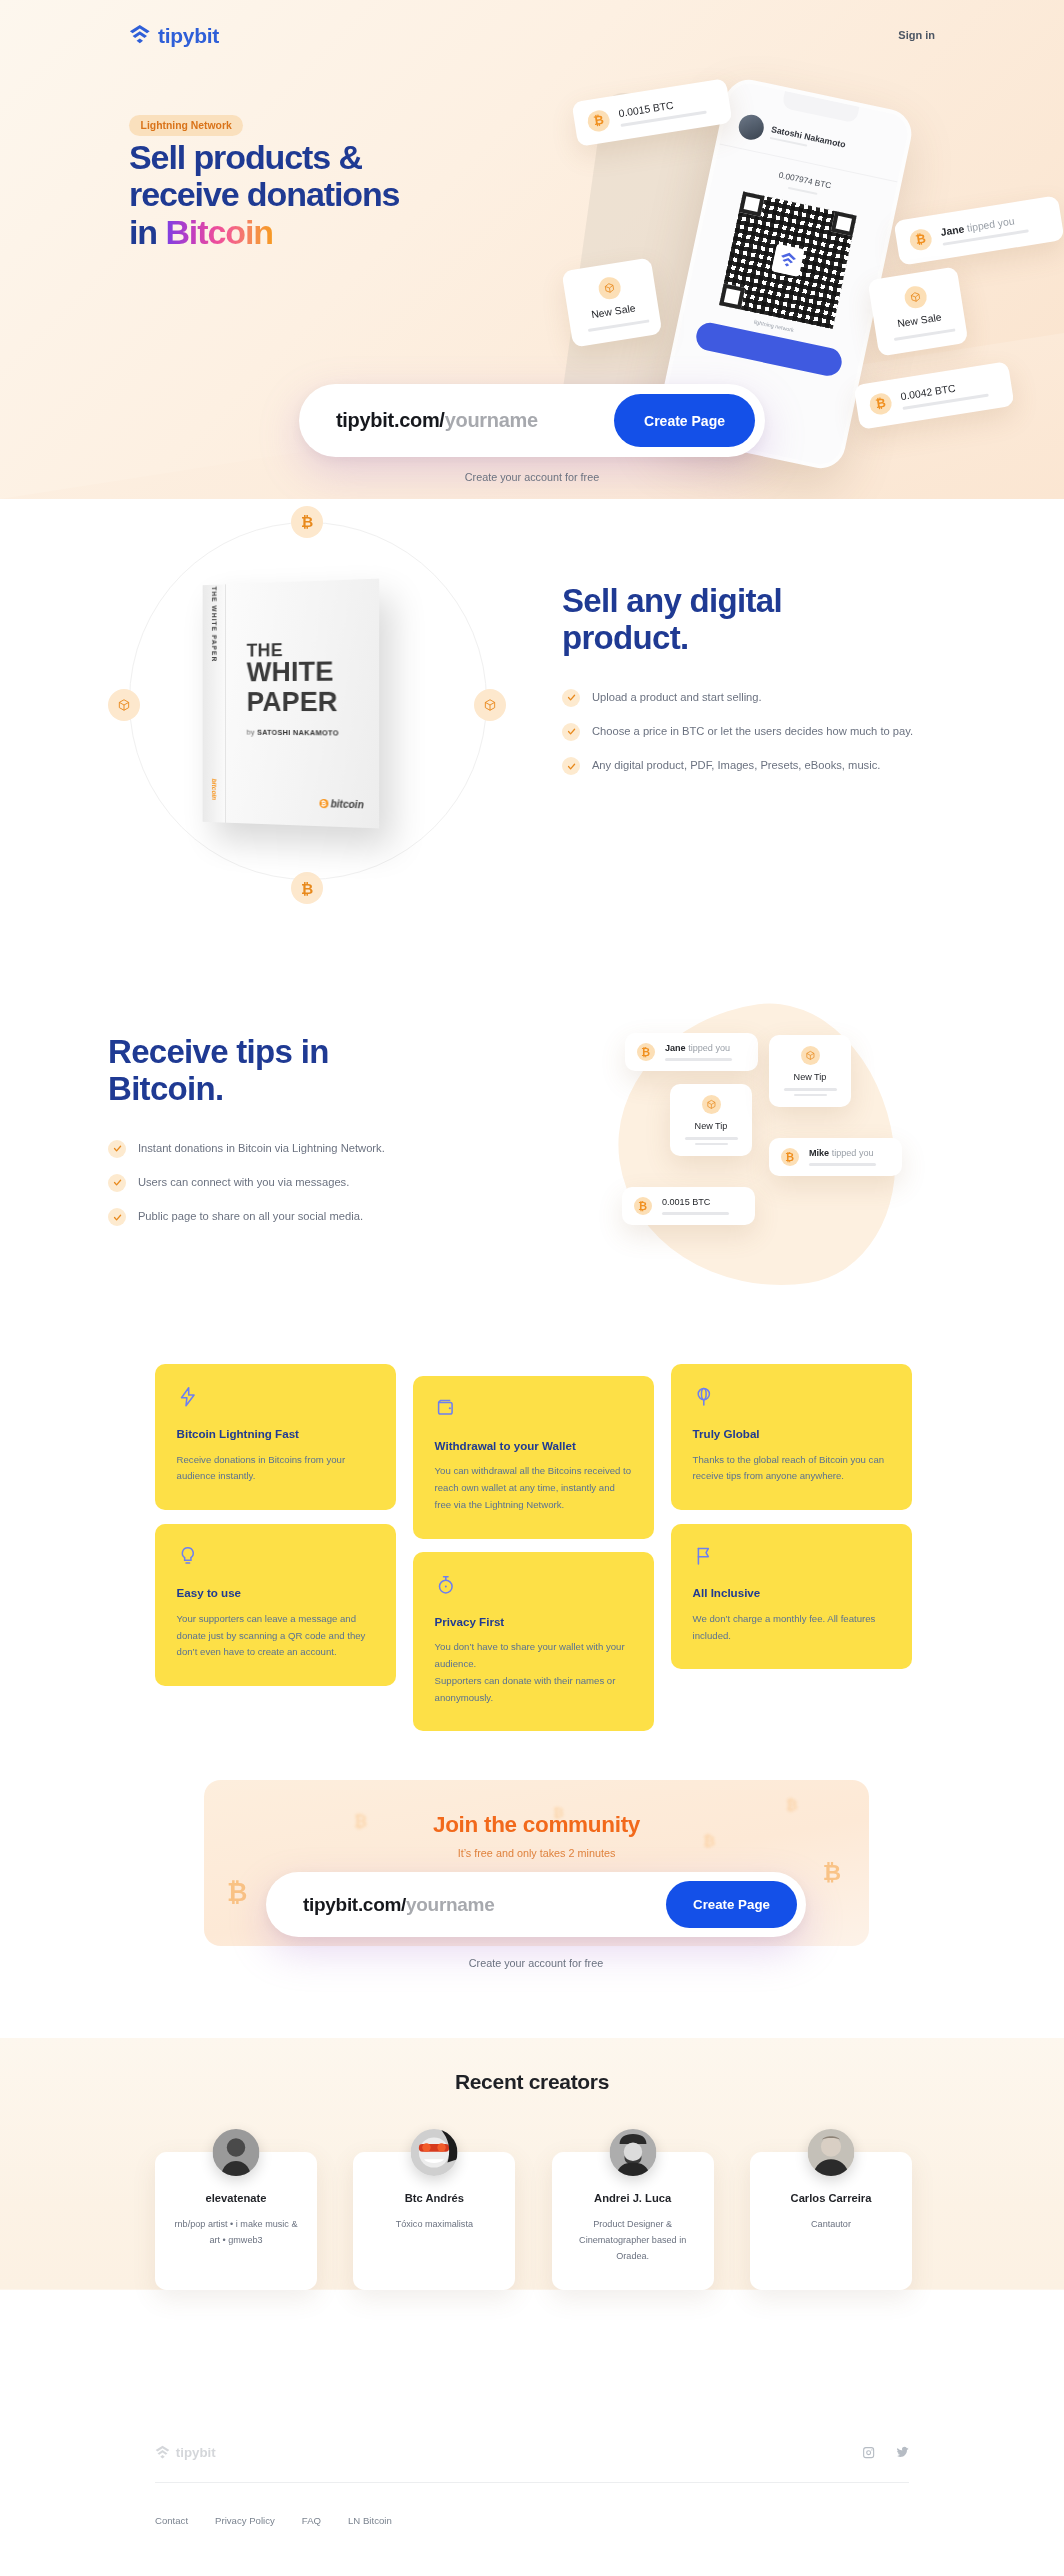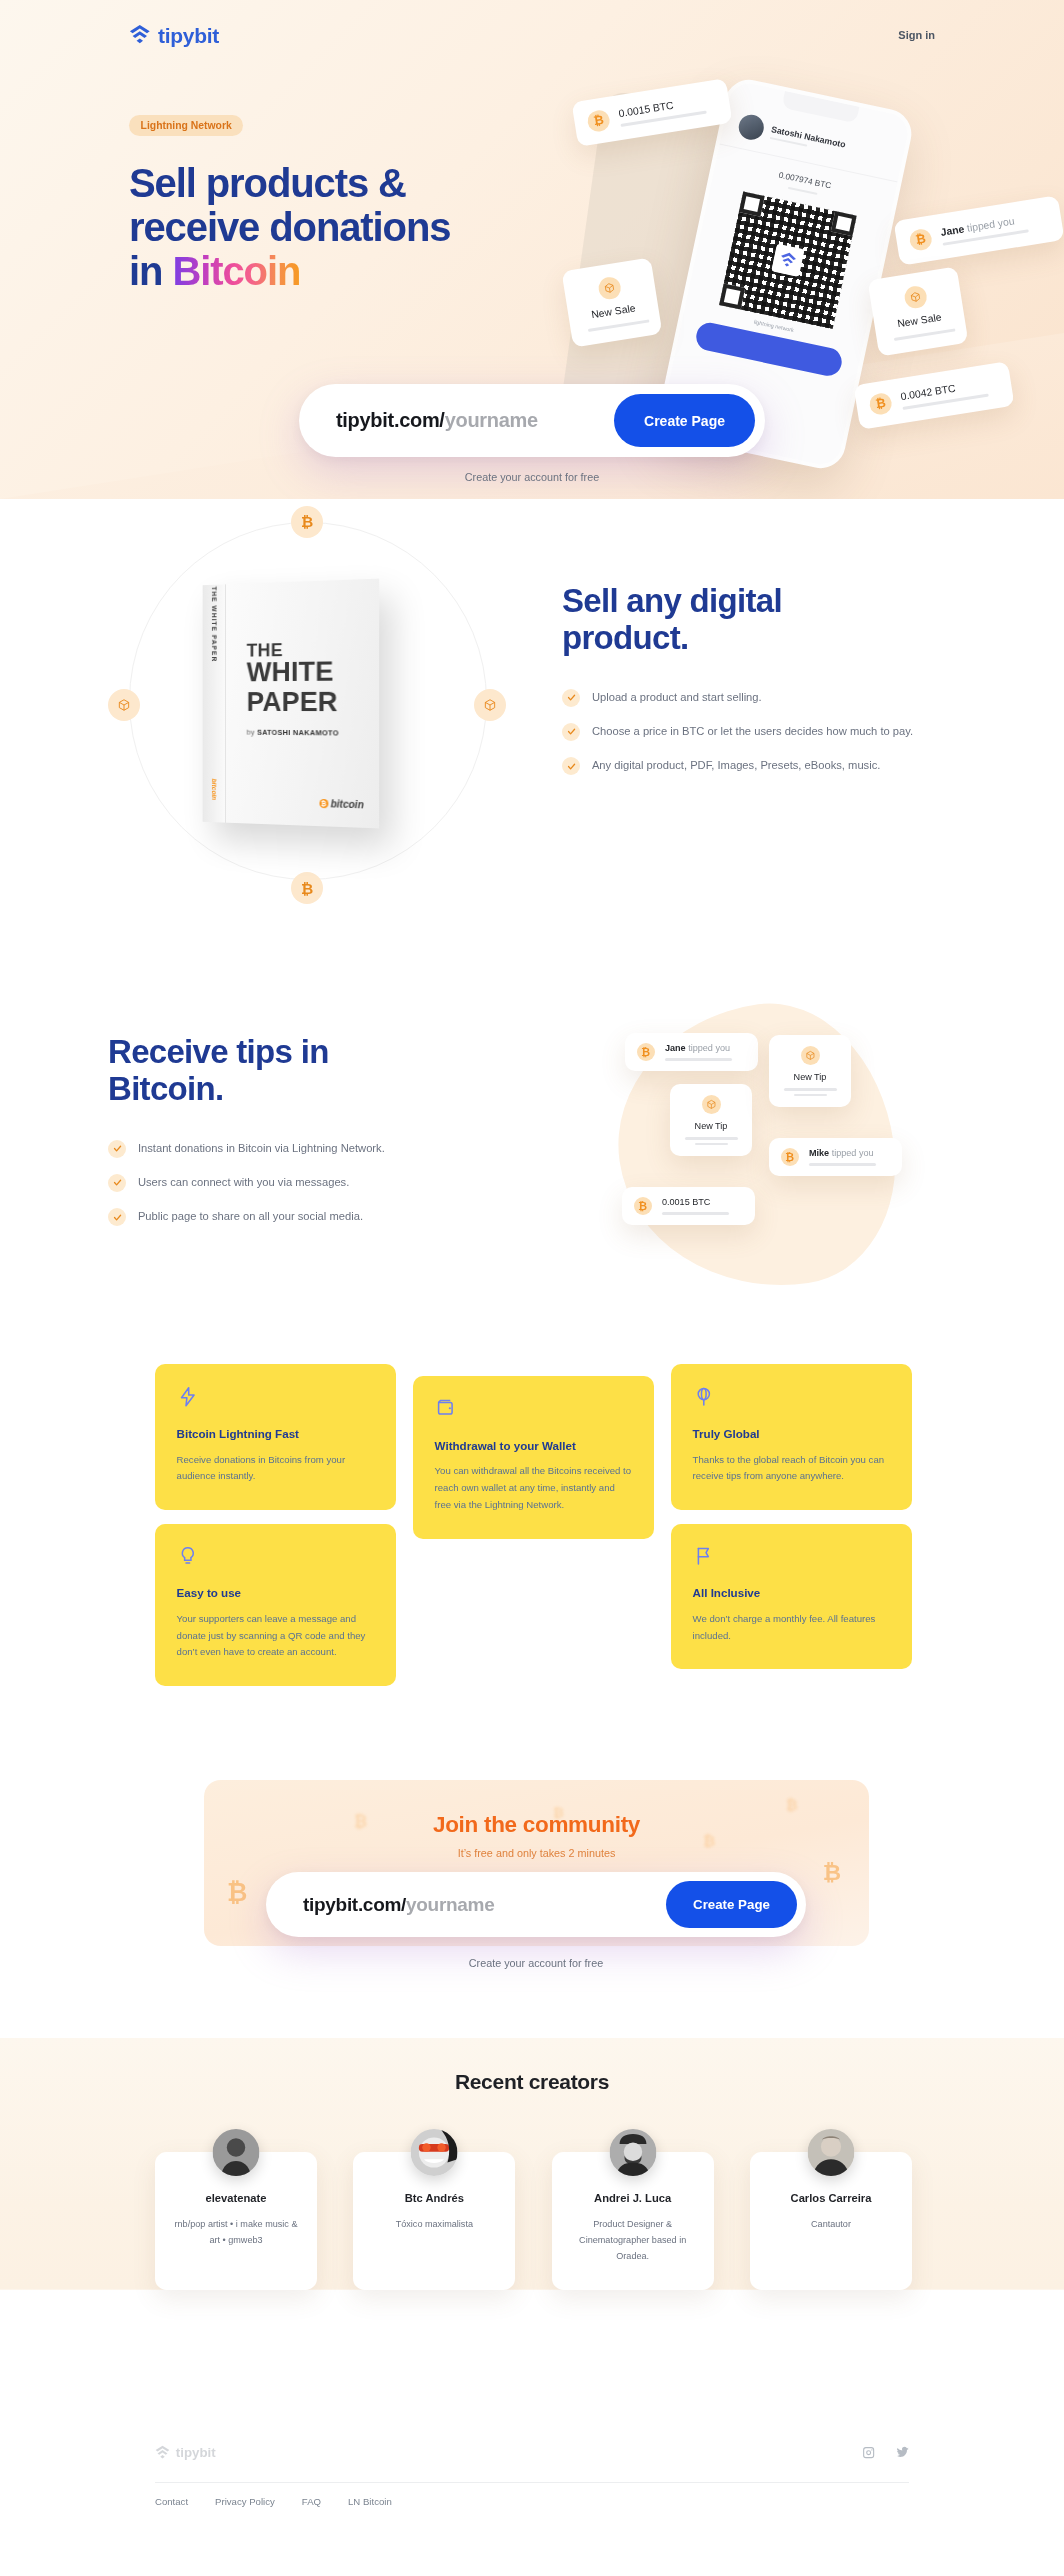--- a/index.html
+++ b/index.html
@@ -41,8 +41,8 @@
     font-size:10.4px;font-weight:600;border-radius:16.6px;padding:5px 11.6px;
   }
   h1.hero-title{
-    margin-top:25px;
-    font-size:40px;line-height:1.1;font-weight:800;color:#1f3a93;letter-spacing:-1.1px;
+    margin-top:3px;
+    font-size:34px;line-height:1.1;font-weight:800;color:#1f3a93;letter-spacing:-1.1px;
   }
   .grad{
     background:linear-gradient(90deg,#7b3fe4 0%,#c03ec0 25%,#ee4e9b 48%,#f4628a 62%,#f58e4f 82%,#f79a22 100%);

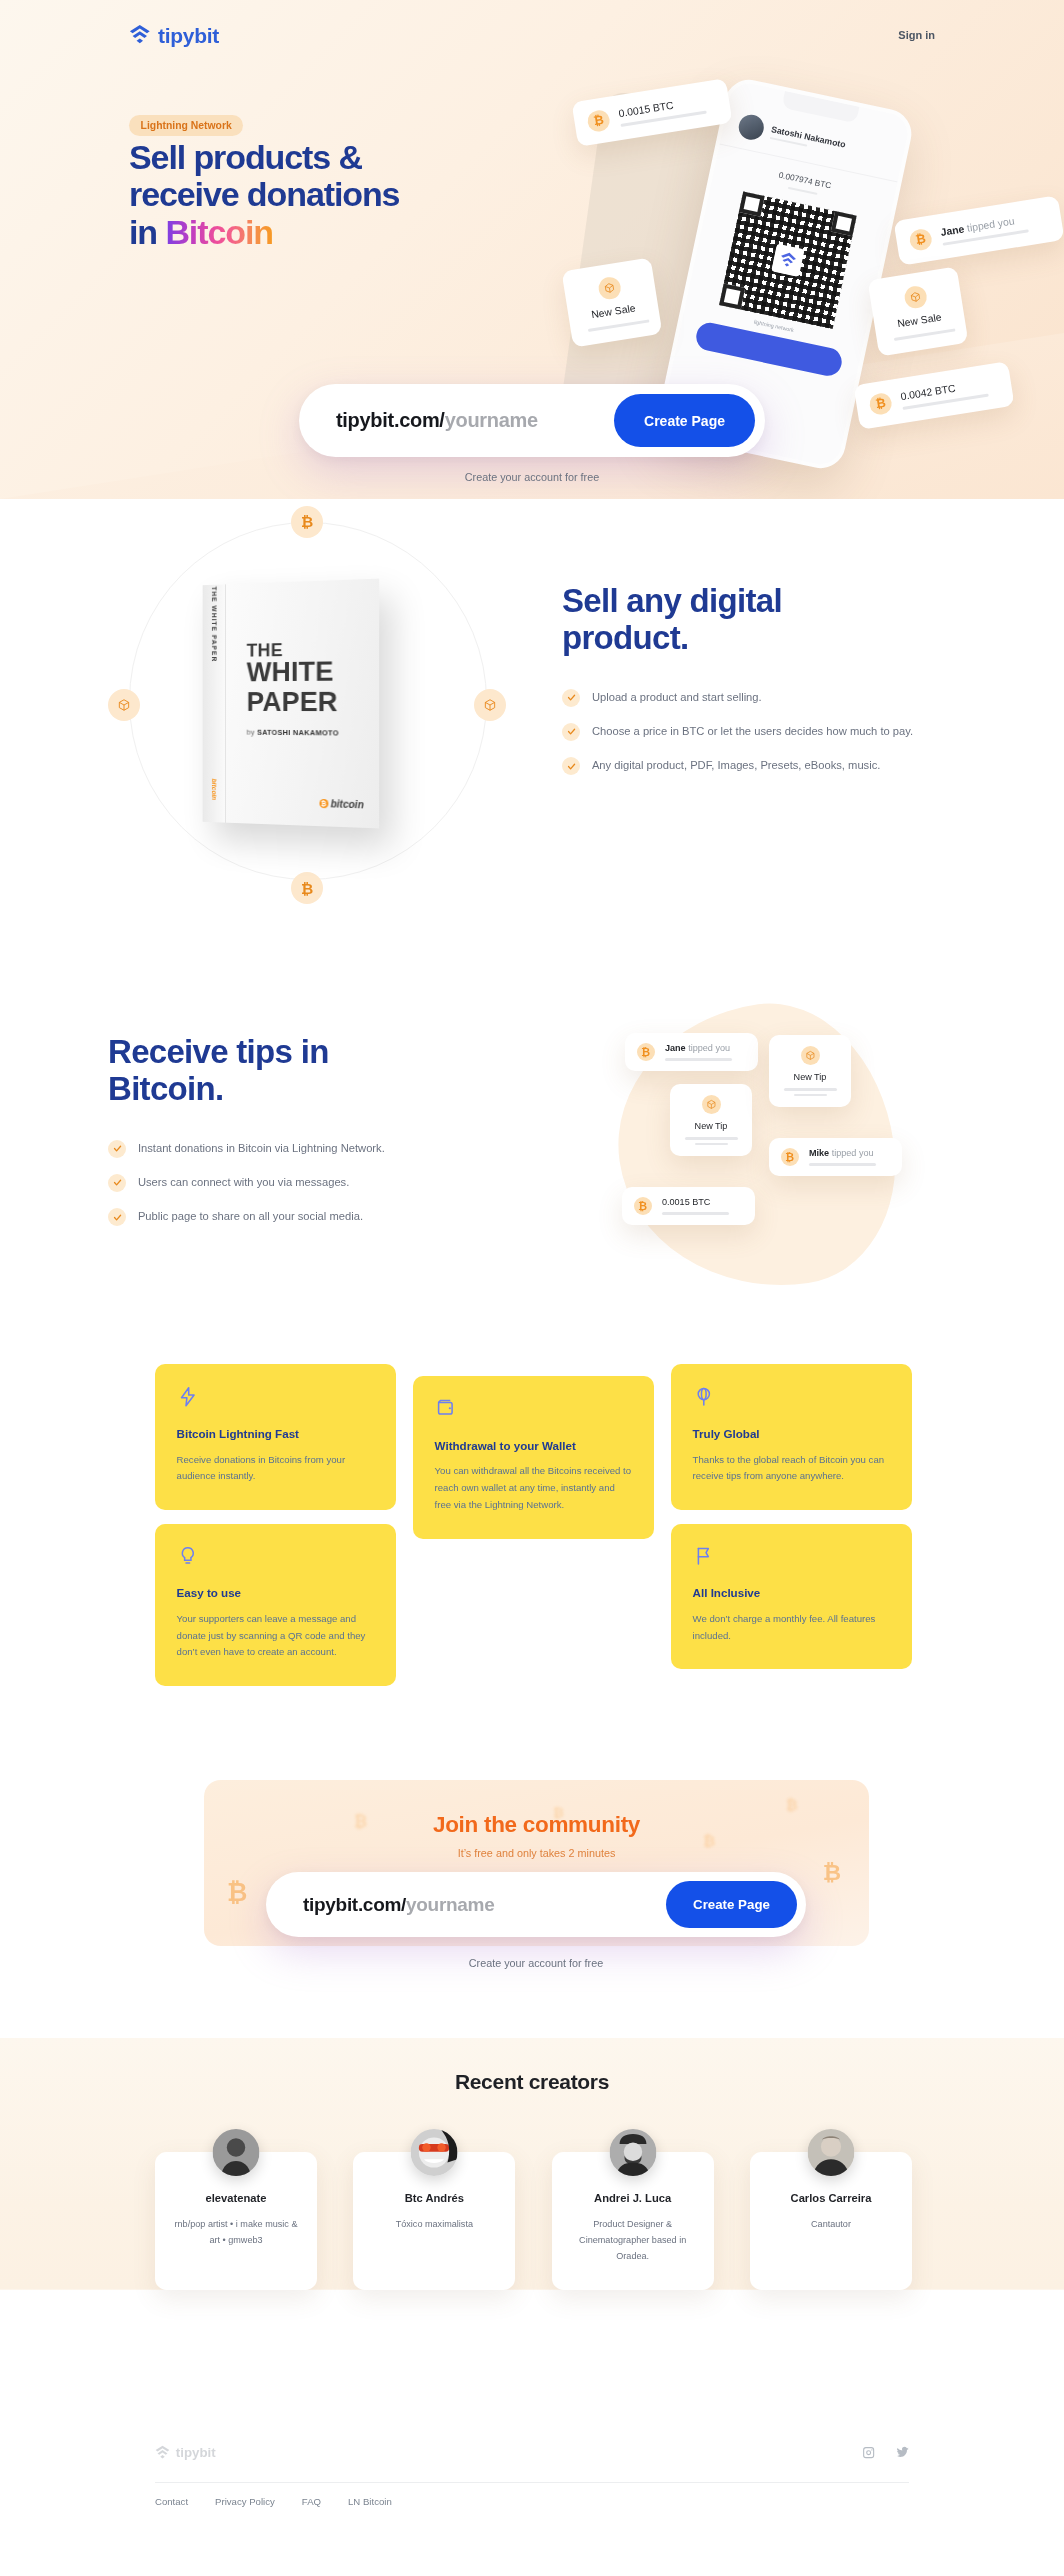--- a/index.html
+++ b/index.html
@@ -518,6 +518,17 @@
           <h3>Withdrawal to your Wallet</h3>
           <p>You can withdrawal all the Bitcoins received to reach own wallet at any time, instantly and free via the Lightning Network.</p>
         </div>
+        <div class="fcard2">
+          <svg class="ficon" viewBox="0 0 24 24" fill="none" stroke="#6c7ff2" stroke-width="1.7" stroke-linecap="round">
+              <circle cx="12" cy="14" r="7"></circle>
+              <path d="M9.5 3h5"></path>
+              <path d="M12 7V3"></path>
+              <circle cx="12" cy="14" r="1.1" fill="#6c7ff2" stroke="none"></circle>
+            </svg>
+          <h3>Privacy First</h3>
+          <p style="white-space:pre-line">You don’t have to share your wallet with your audience.
+Supporters can donate with their names or anonymously.</p>
+        </div>
       </div>
 
       <div class="fcol fcol3">

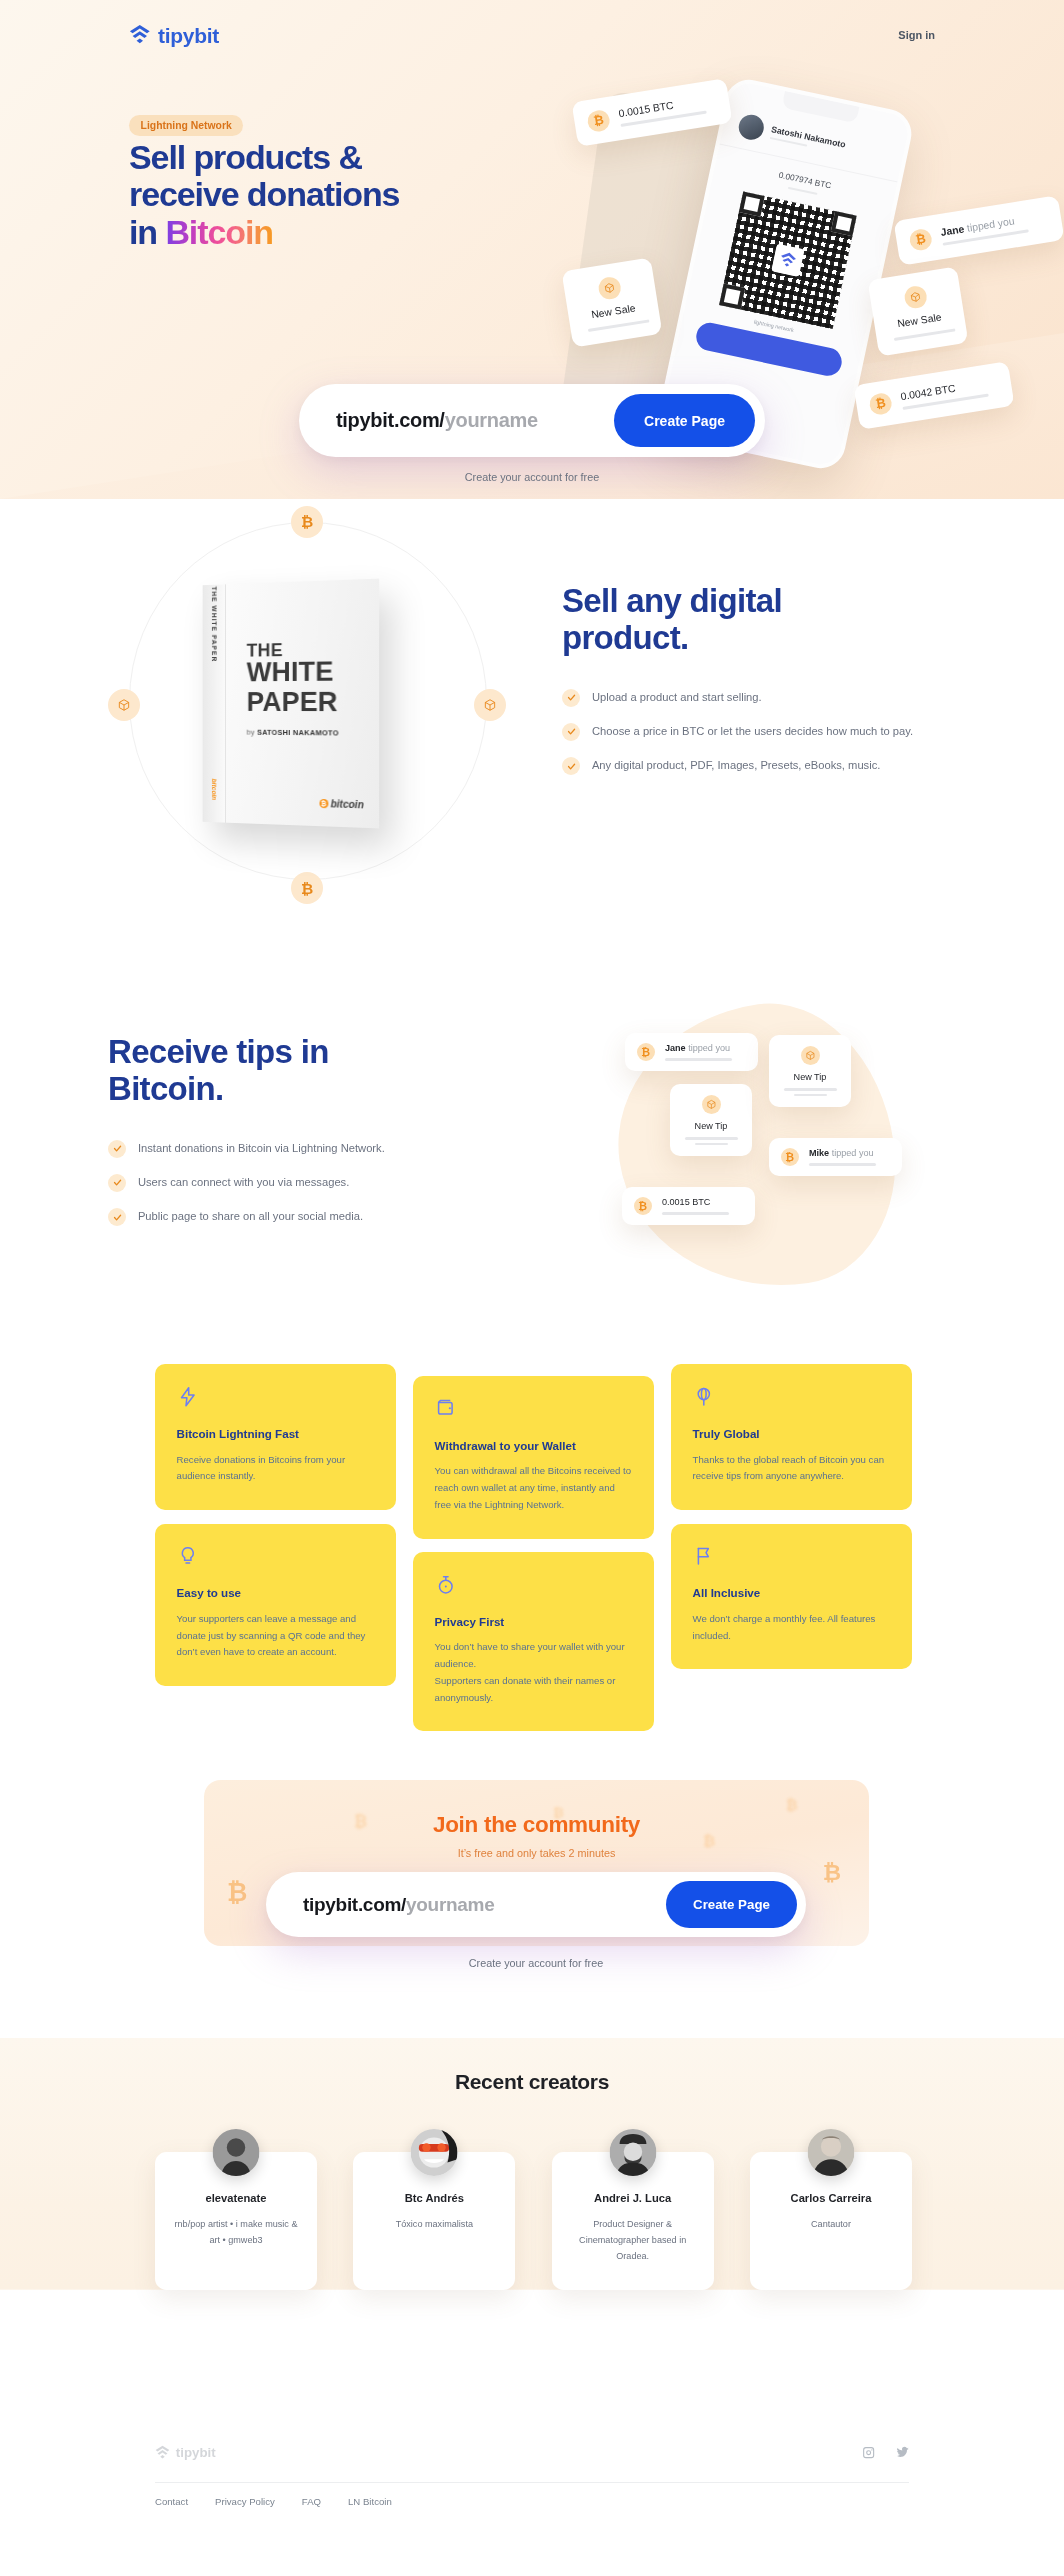--- a/index.html
+++ b/index.html
@@ -217,7 +217,7 @@
   .fsocial{display:flex;align-items:center;gap:20px}
   .fsocial svg{width:13.3px;height:13.3px;fill:#b6bcc4;cursor:pointer}
   .fdiv{margin-top:21.6px;height:0.8px;background:#eceef0}
-  .flinks{margin-top:14px;display:flex;gap:27px}
+  .flinks{margin-top:33px;display:flex;gap:27px}
   .flinks a{font-size:9.6px;color:#7b8490;text-decoration:none;cursor:pointer}
 </style>
 </head>

